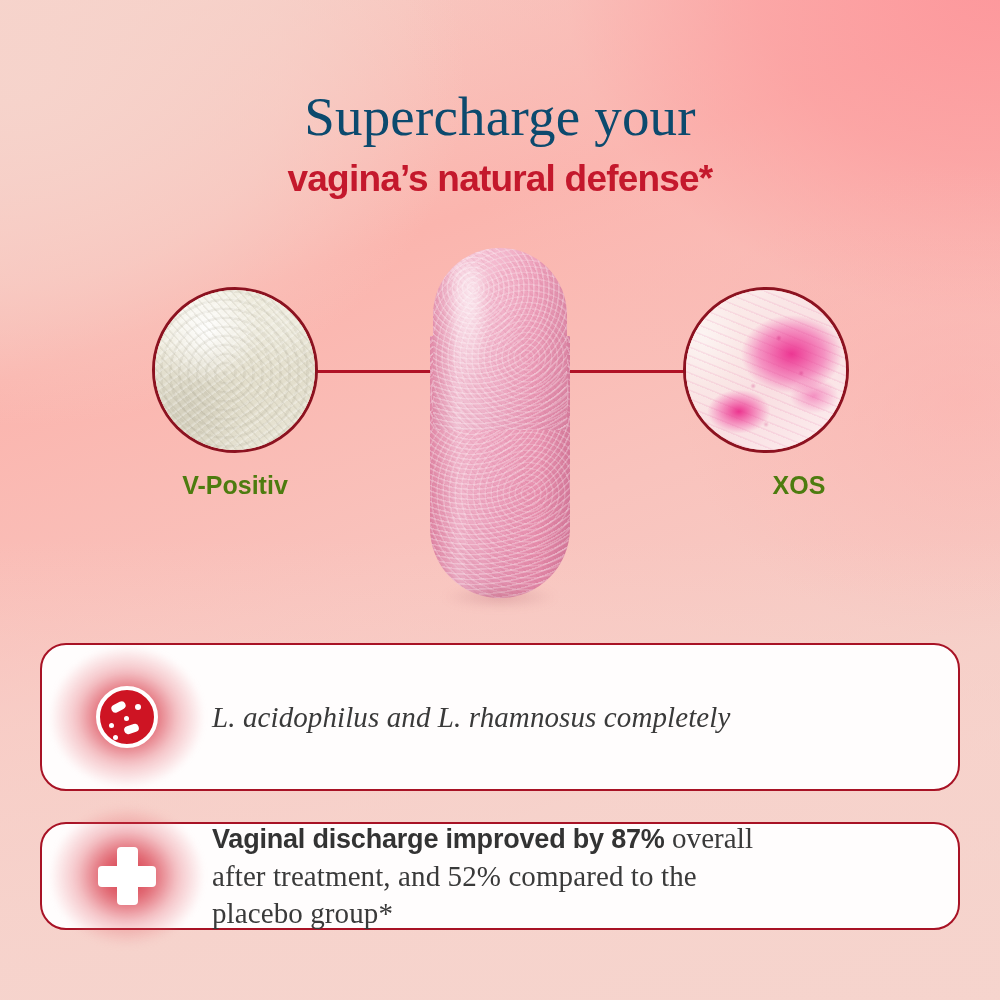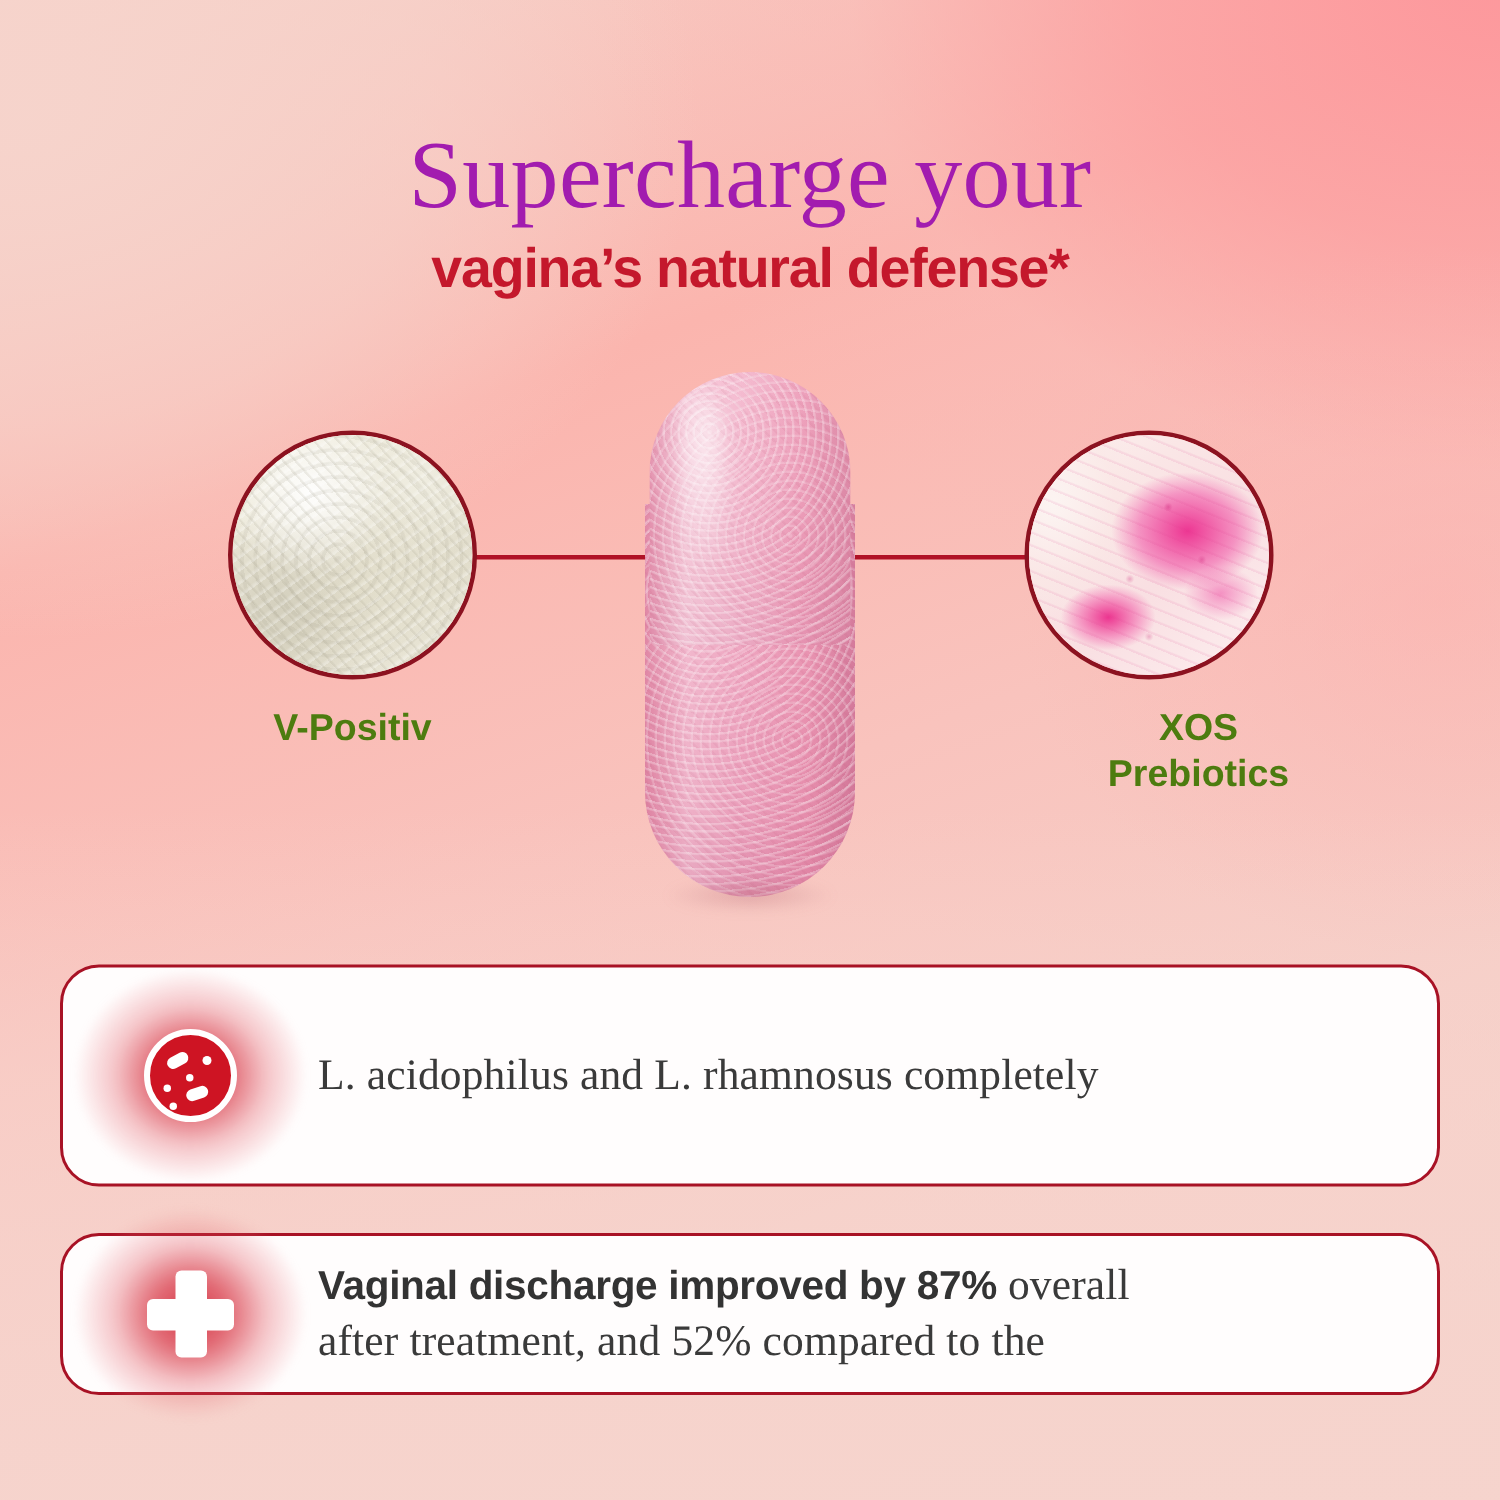--- a/index.html
+++ b/index.html
@@ -64,9 +64,9 @@
   }
   .head-serif{
     font-family:"Liberation Serif", serif;
-    font-size:64px;
+    font-size:55px;
     line-height:62px;
-    color:#a21caf;
+    color:#0c4a6e;
     letter-spacing:0.2px;
   }
   .head-bold{

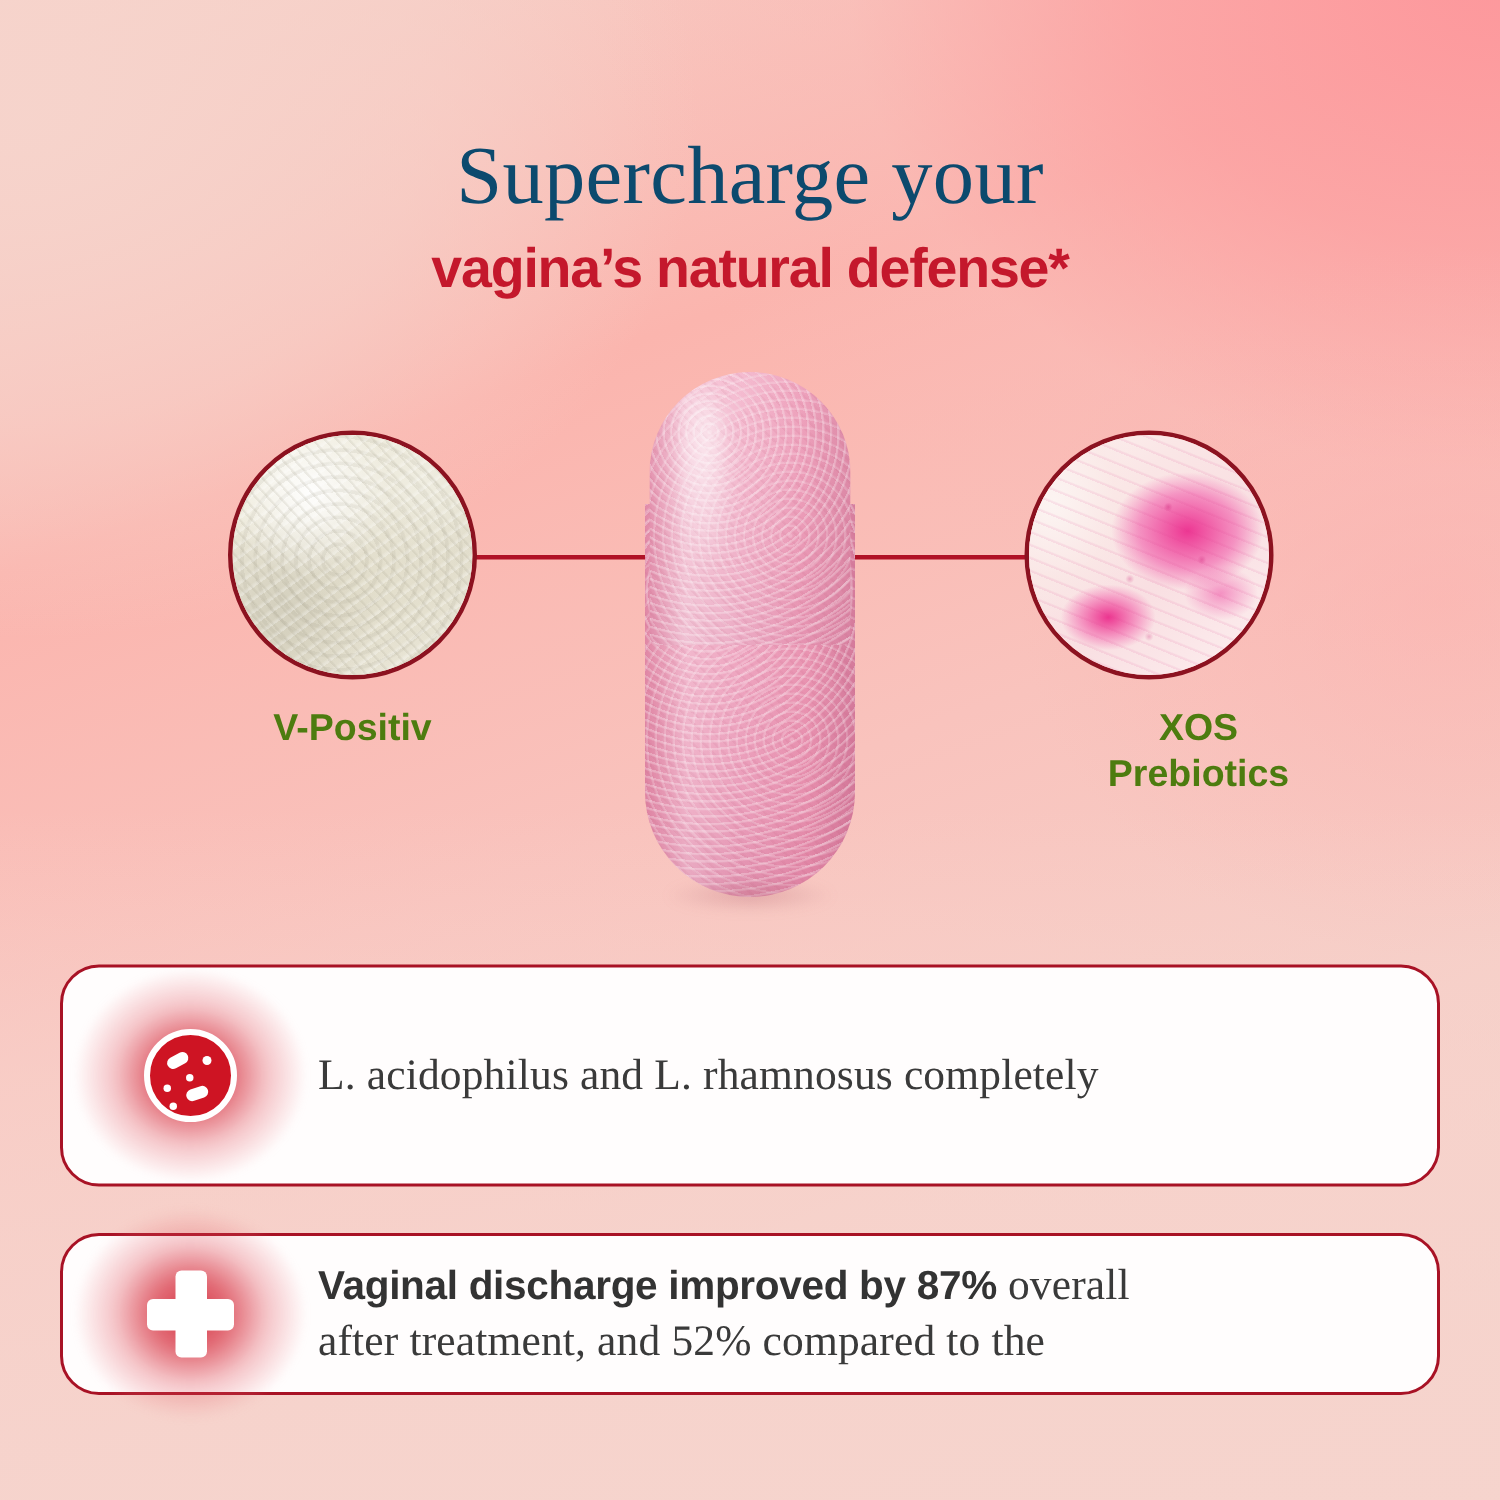--- a/index.html
+++ b/index.html
@@ -357,7 +357,6 @@
 
   <div class="cap-label cap-label-right">
     <div>XOS</div>
-    <div>Prebiotics</div>
   </div>
 
   <div class="card card-1">

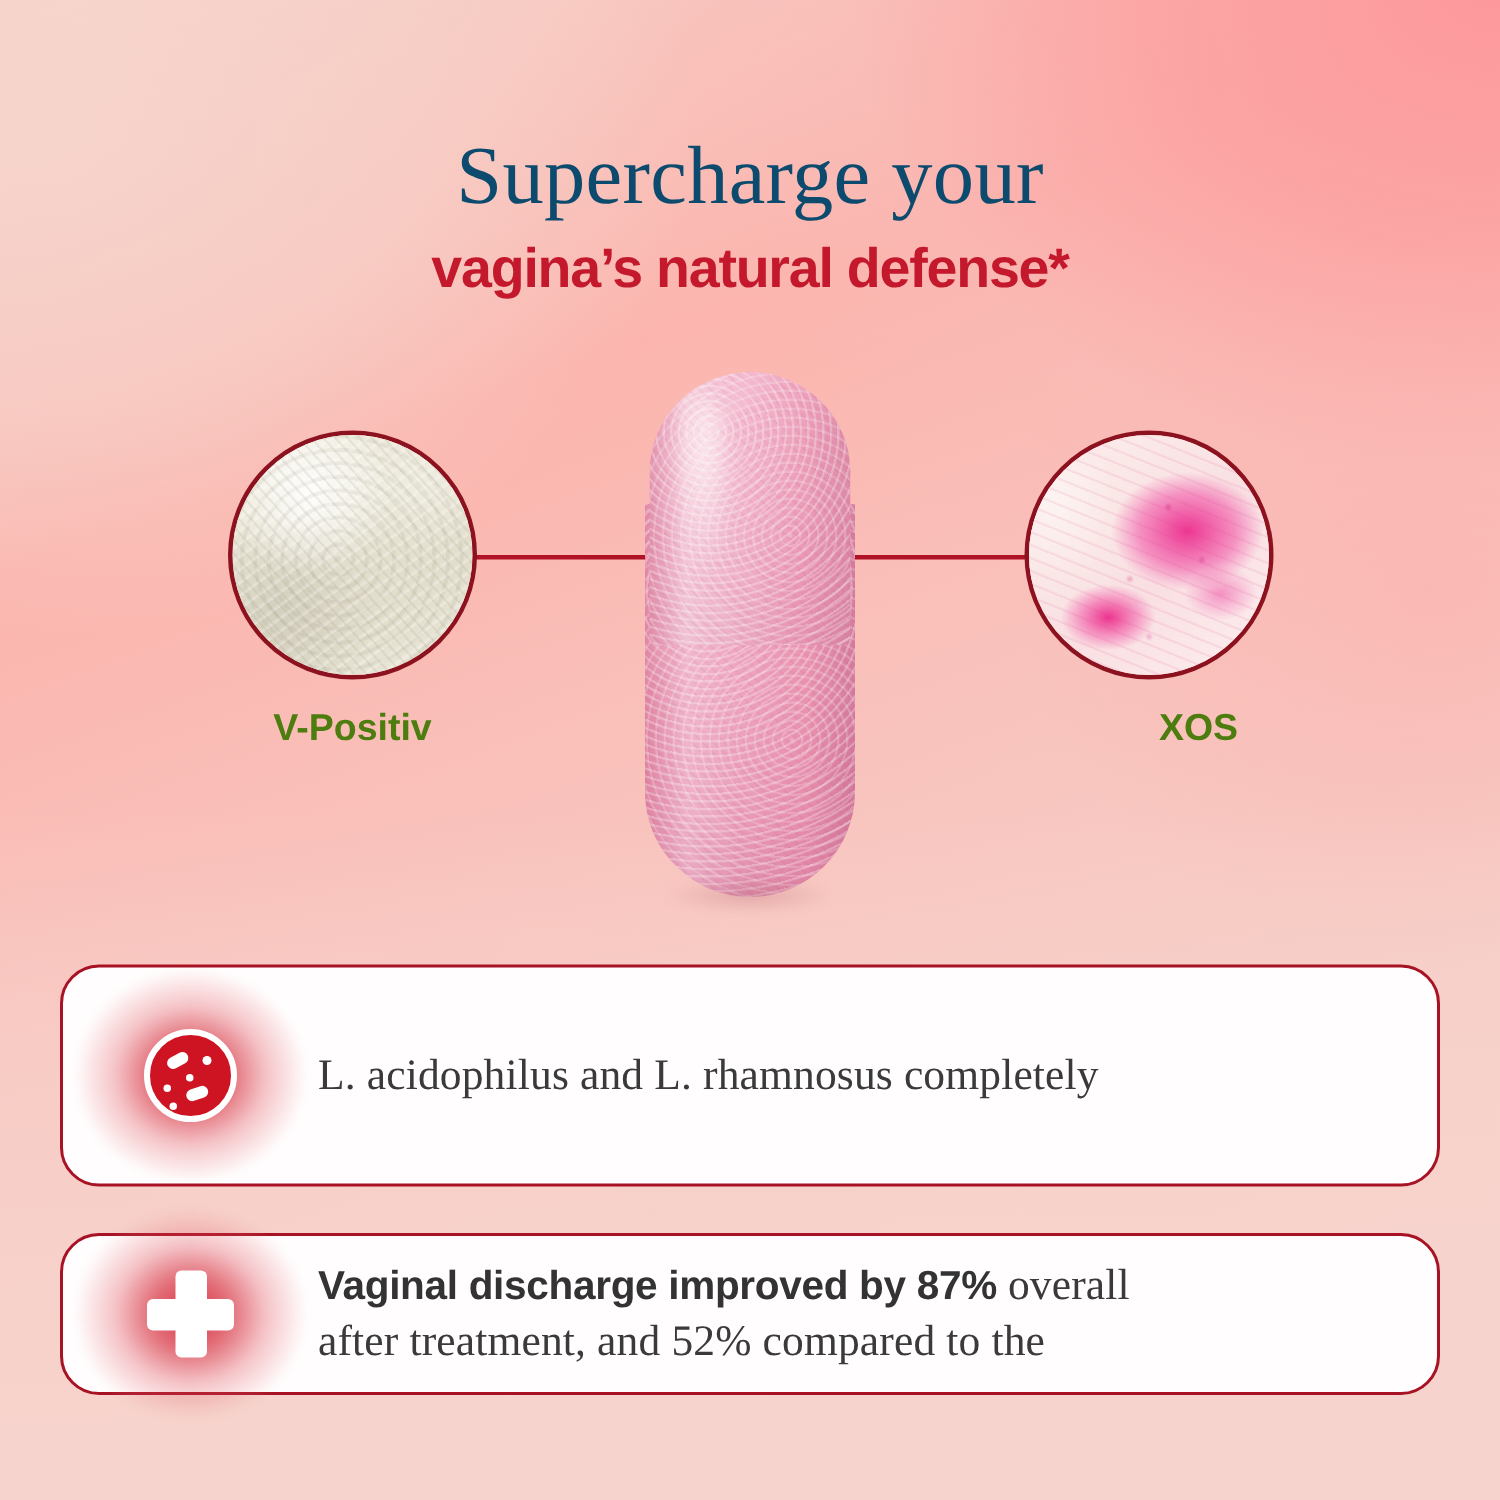--- a/index.html
+++ b/index.html
@@ -240,7 +240,7 @@
     display:flex;
     align-items:center;
   }
-  .card-1{ top:643px; height:148px; }
+  .card-1{ top:643px; height:148px;font-style:italic; }
   .card-2{ top:822px; height:108px; }
 
   .icon-wrap{

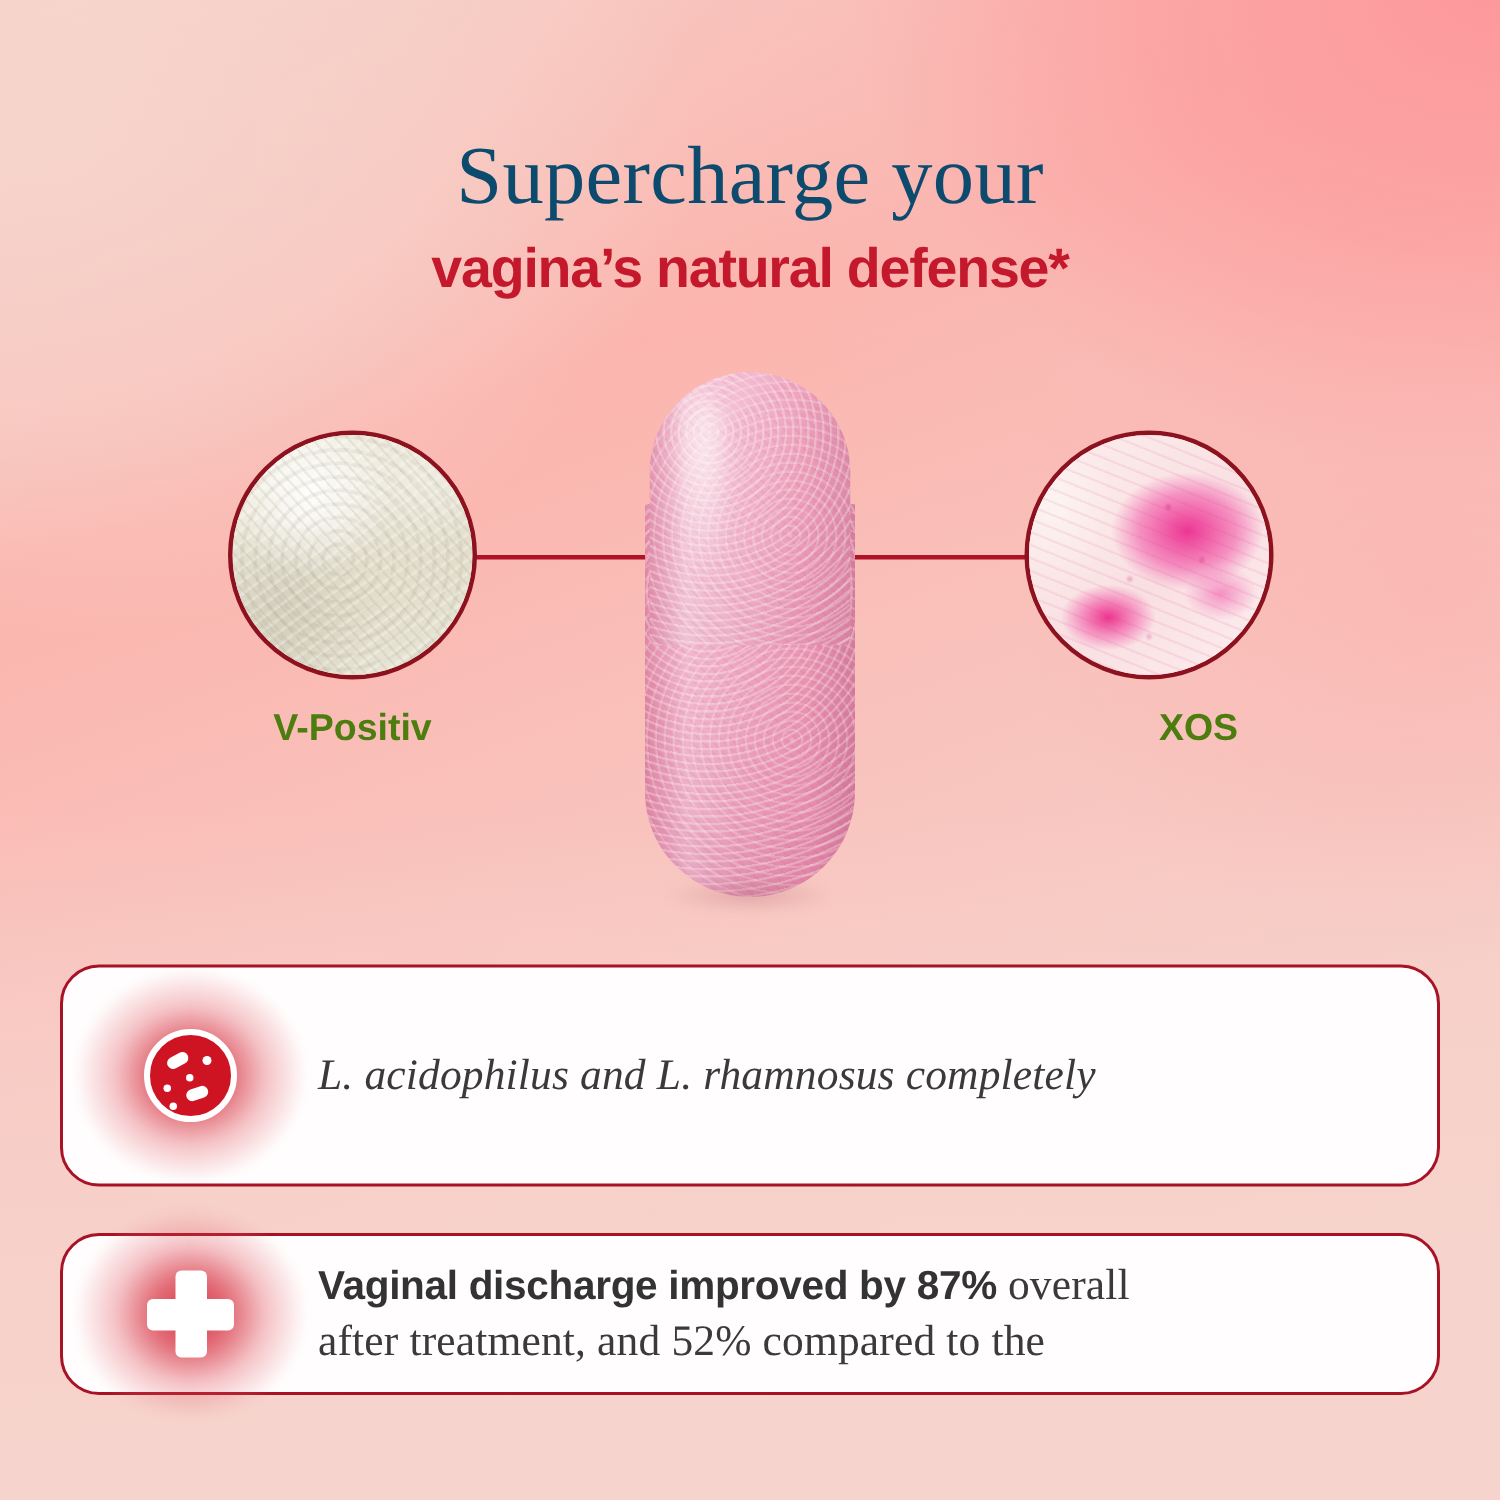--- a/index.html
+++ b/index.html
@@ -387,6 +387,7 @@
     <div class="card-text">
       <div class="line"><b>Vaginal discharge improved by 87%</b><span> overall</span></div>
       <div class="line">after treatment, and 52% compared to the</div>
+      <div class="line">placebo group*</div>
     </div>
   </div>
 

